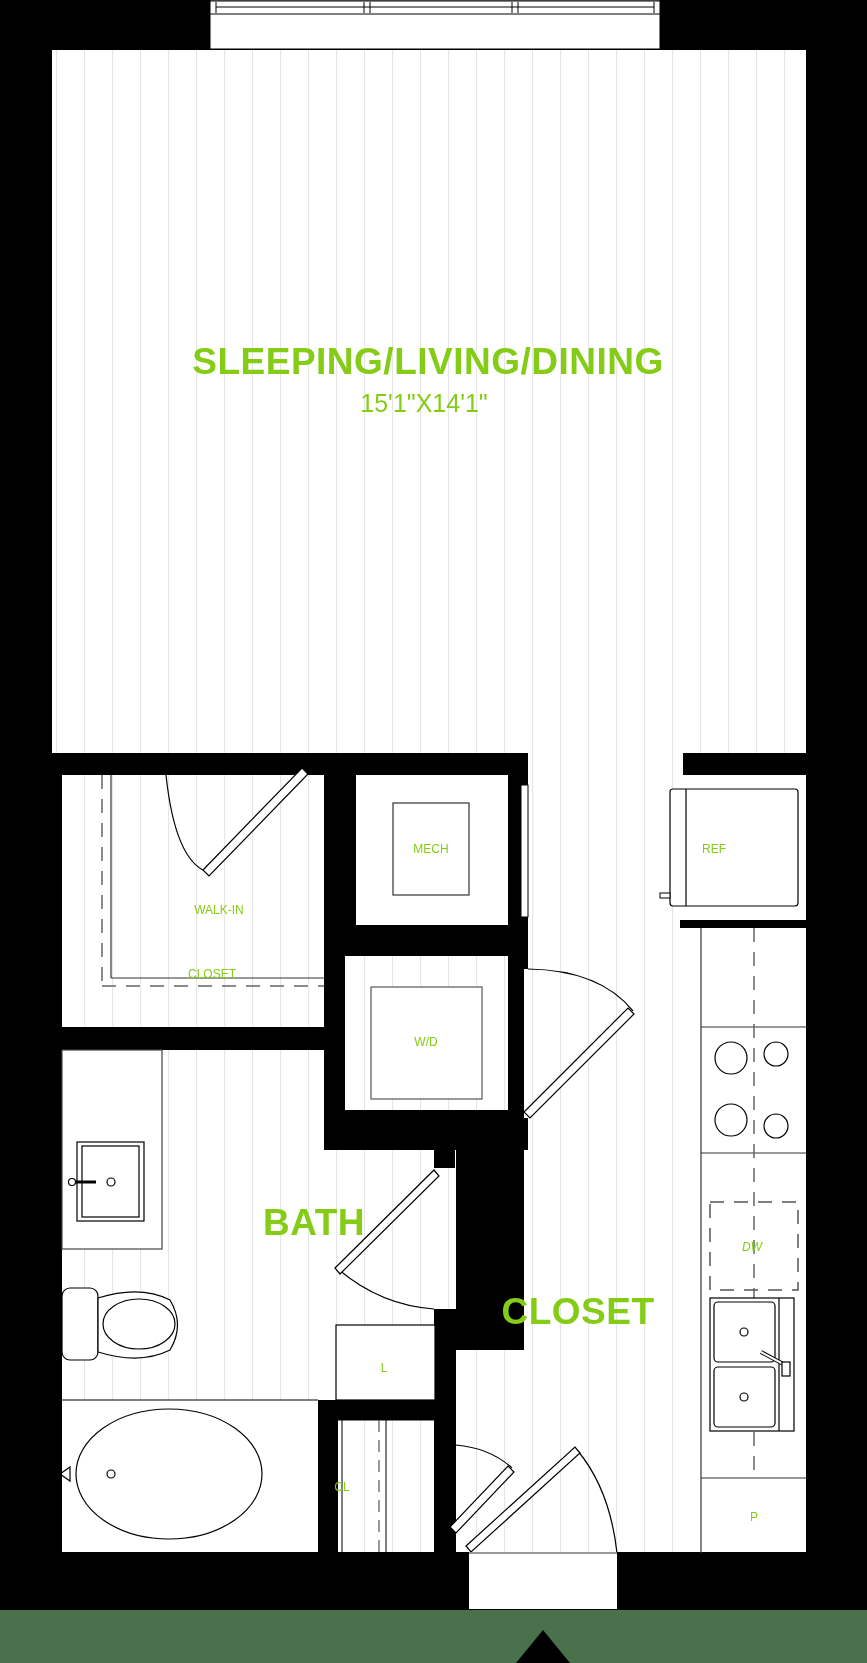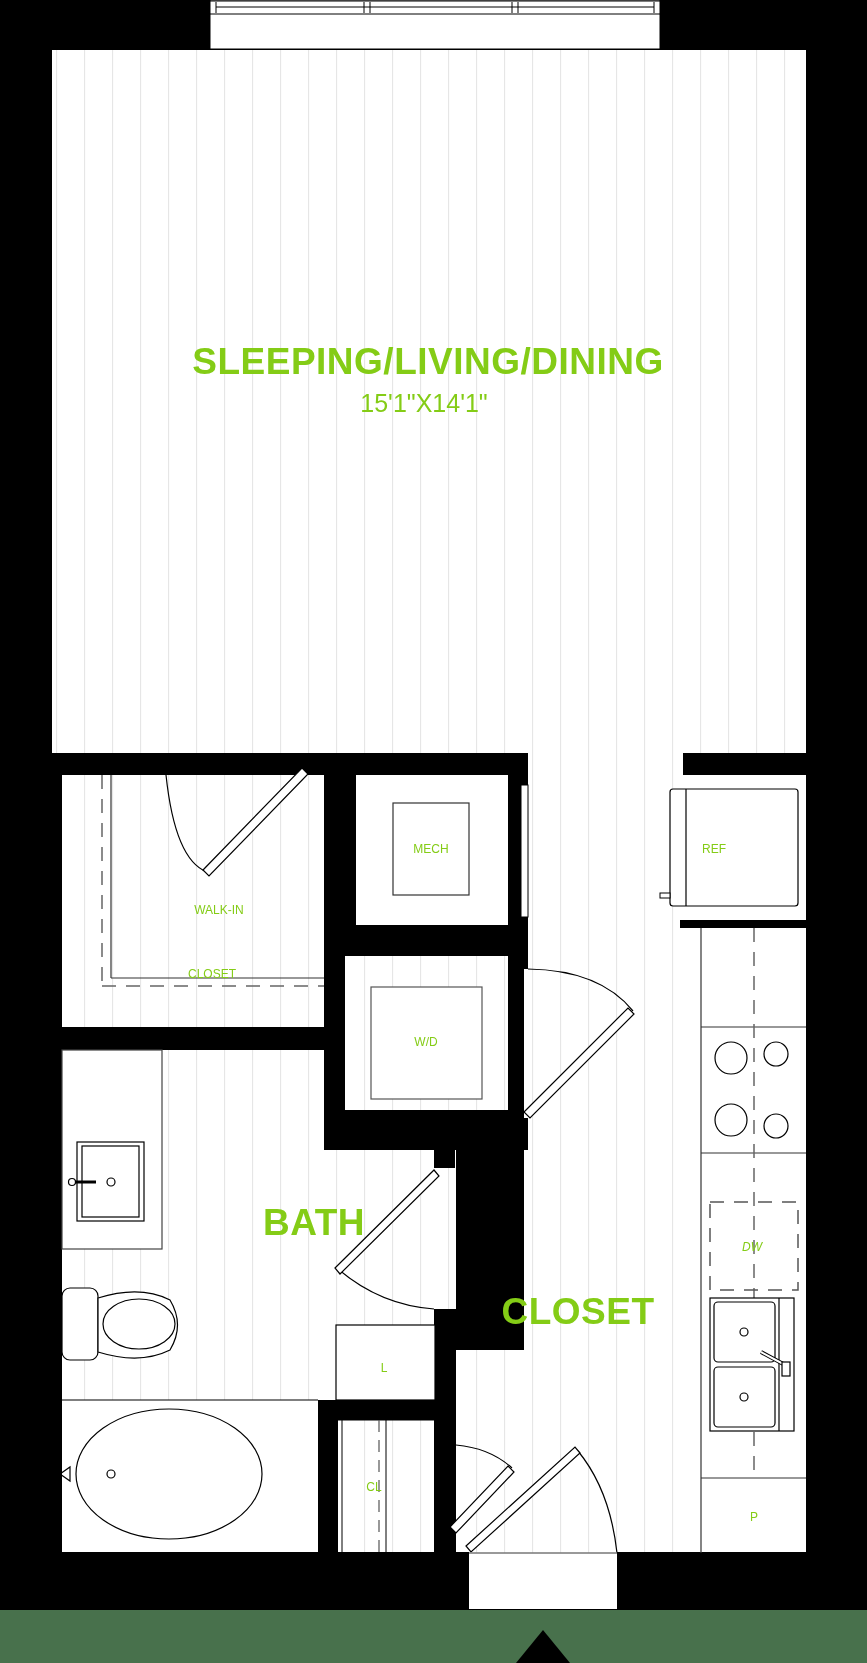--- a/index.html
+++ b/index.html
@@ -223,6 +223,6 @@
 <div class="lbl big" style="left:276px; top:1223px;margin-left:38px;">BATH</div>
 <div class="lbl big" style="left:578px; top:1312px;">CLOSET</div>
 <div class="lbl sm" style="left:384px; top:1368px;">L</div>
-<div class="lbl sm" style="left:374px; top:1487px;">CL</div>
+<div class="lbl sm" style="left:342px; top:1487px;">CL</div>
 
 </body></html>

